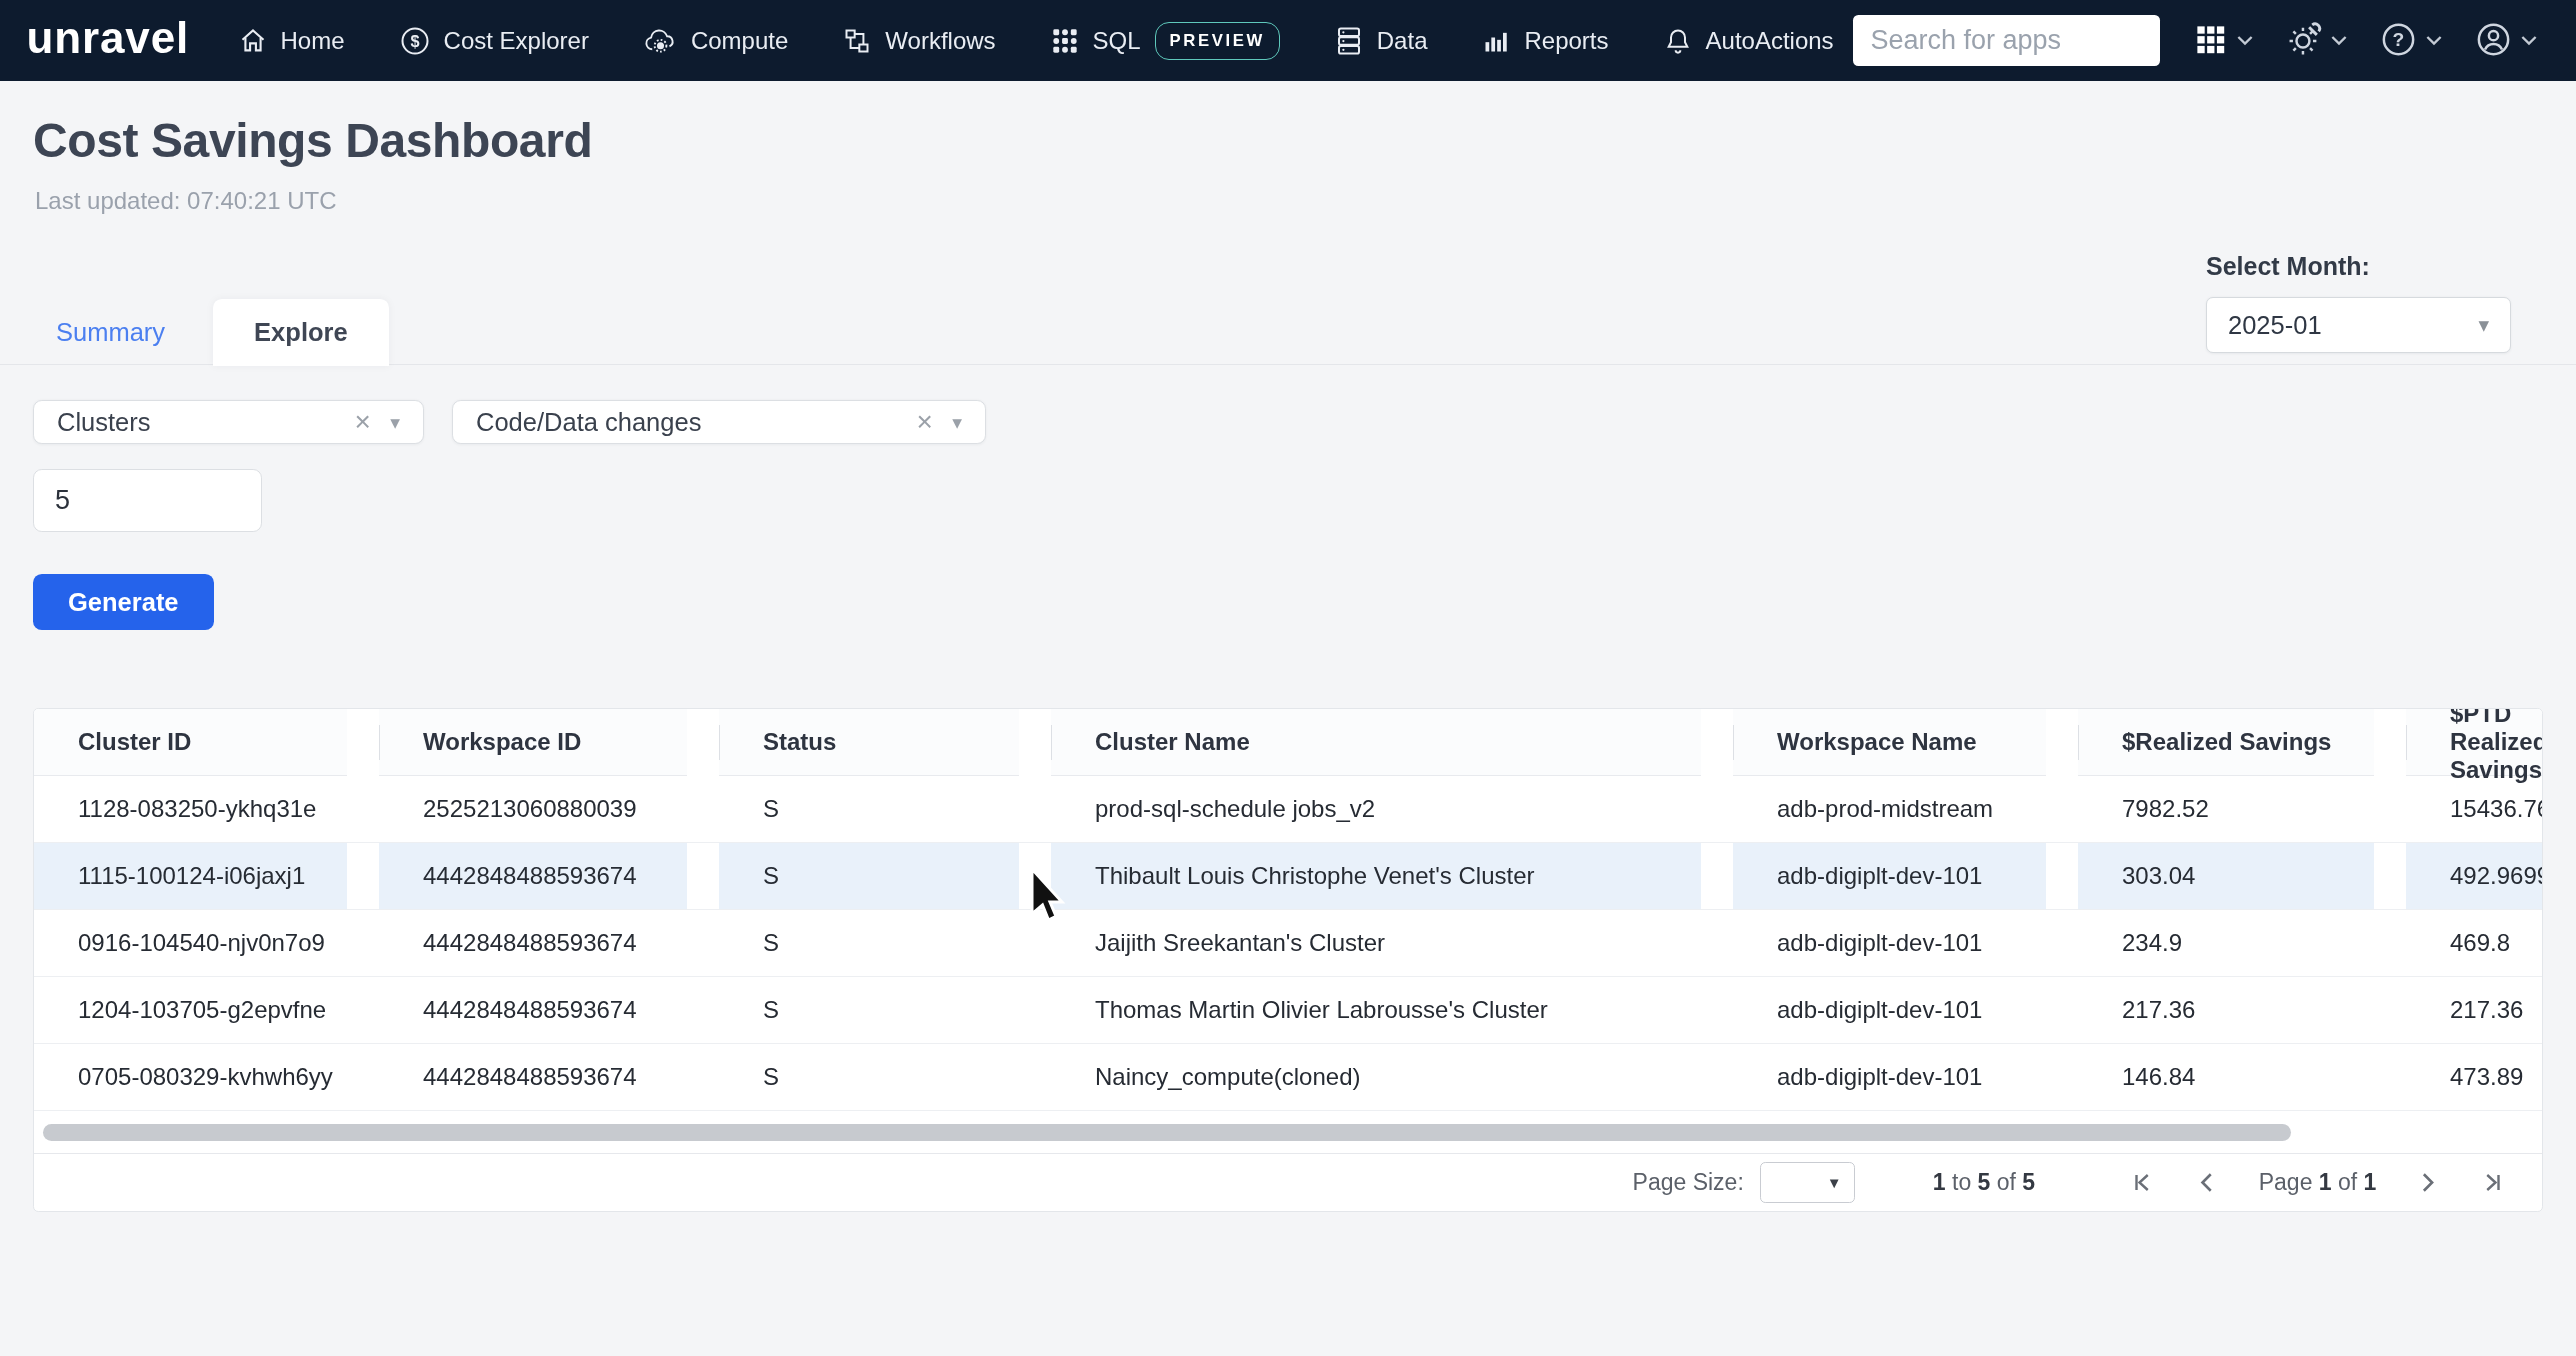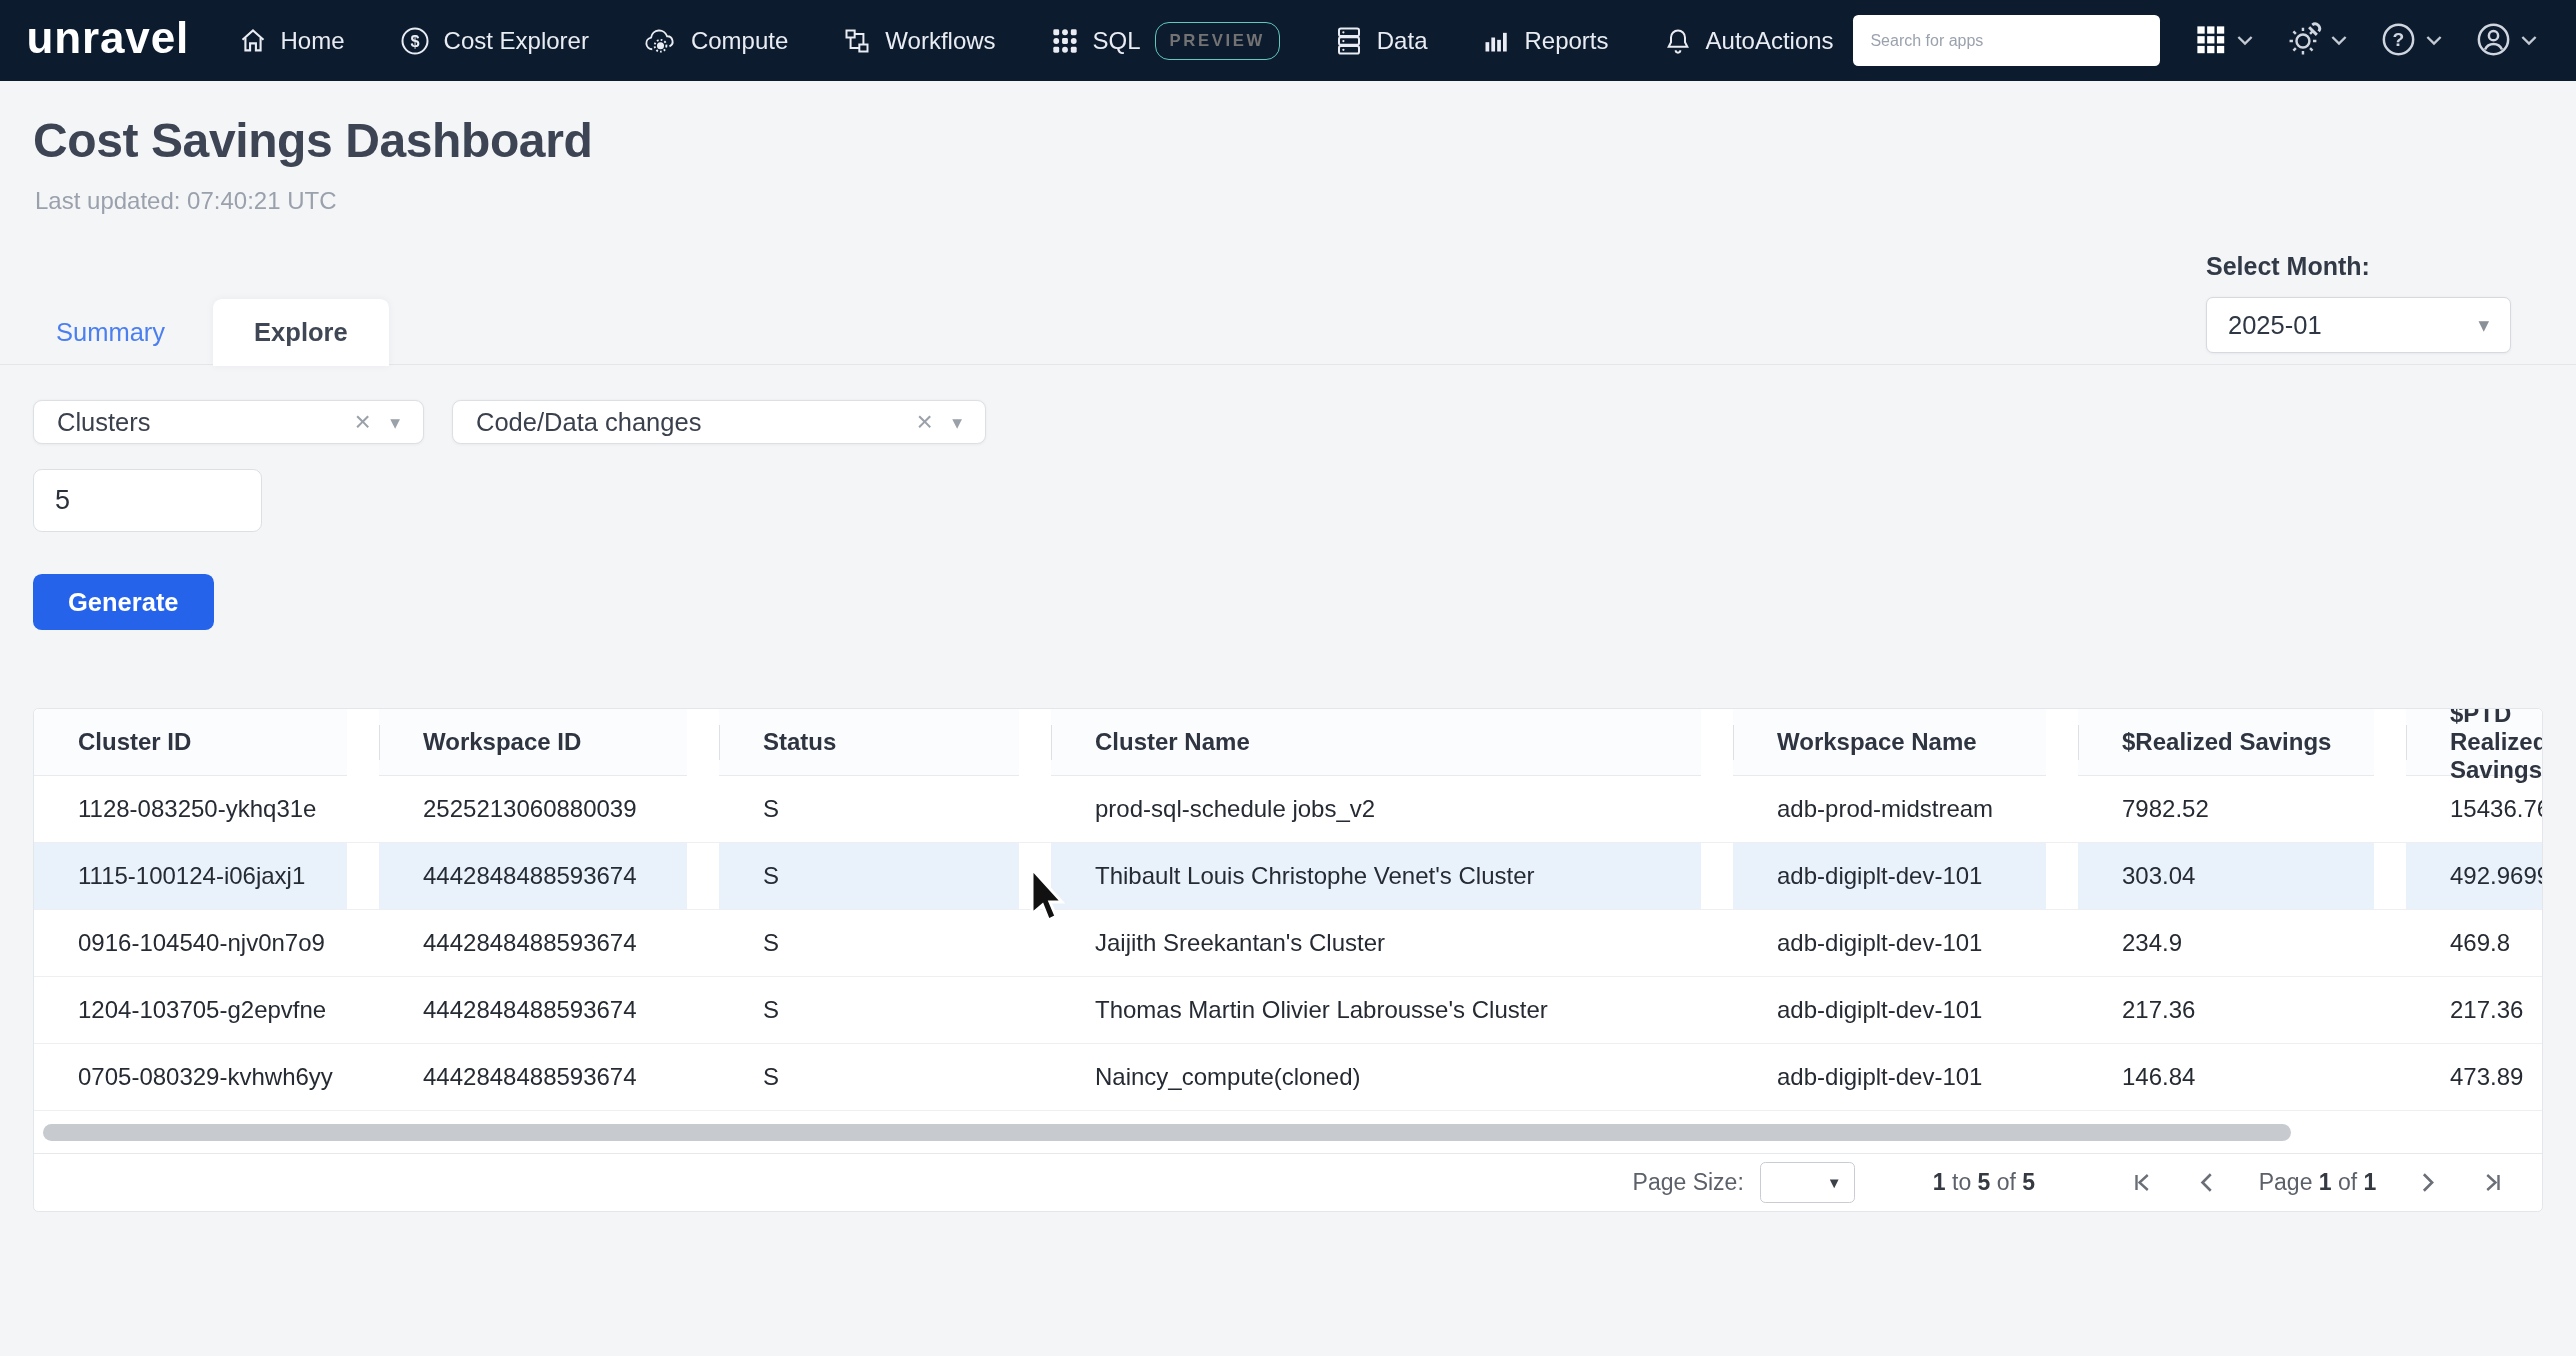--- a/index.html
+++ b/index.html
@@ -26,7 +26,7 @@
   .nav-item { display: flex; align-items: center; gap: 14px; font-size: 24px; color: #e9edf3; cursor: default; white-space: nowrap; }
   .nav-item svg { display: block; }
   .preview-badge {
-    border: 1.8px solid #5fc9bc; color: #737373;
+    border: 1.8px solid #5fc9bc; color: #ffffff;
     border-radius: 14px; padding: 8px 14px;
     font-size: 16.7px; letter-spacing: 2.6px; font-weight: 600;
   }

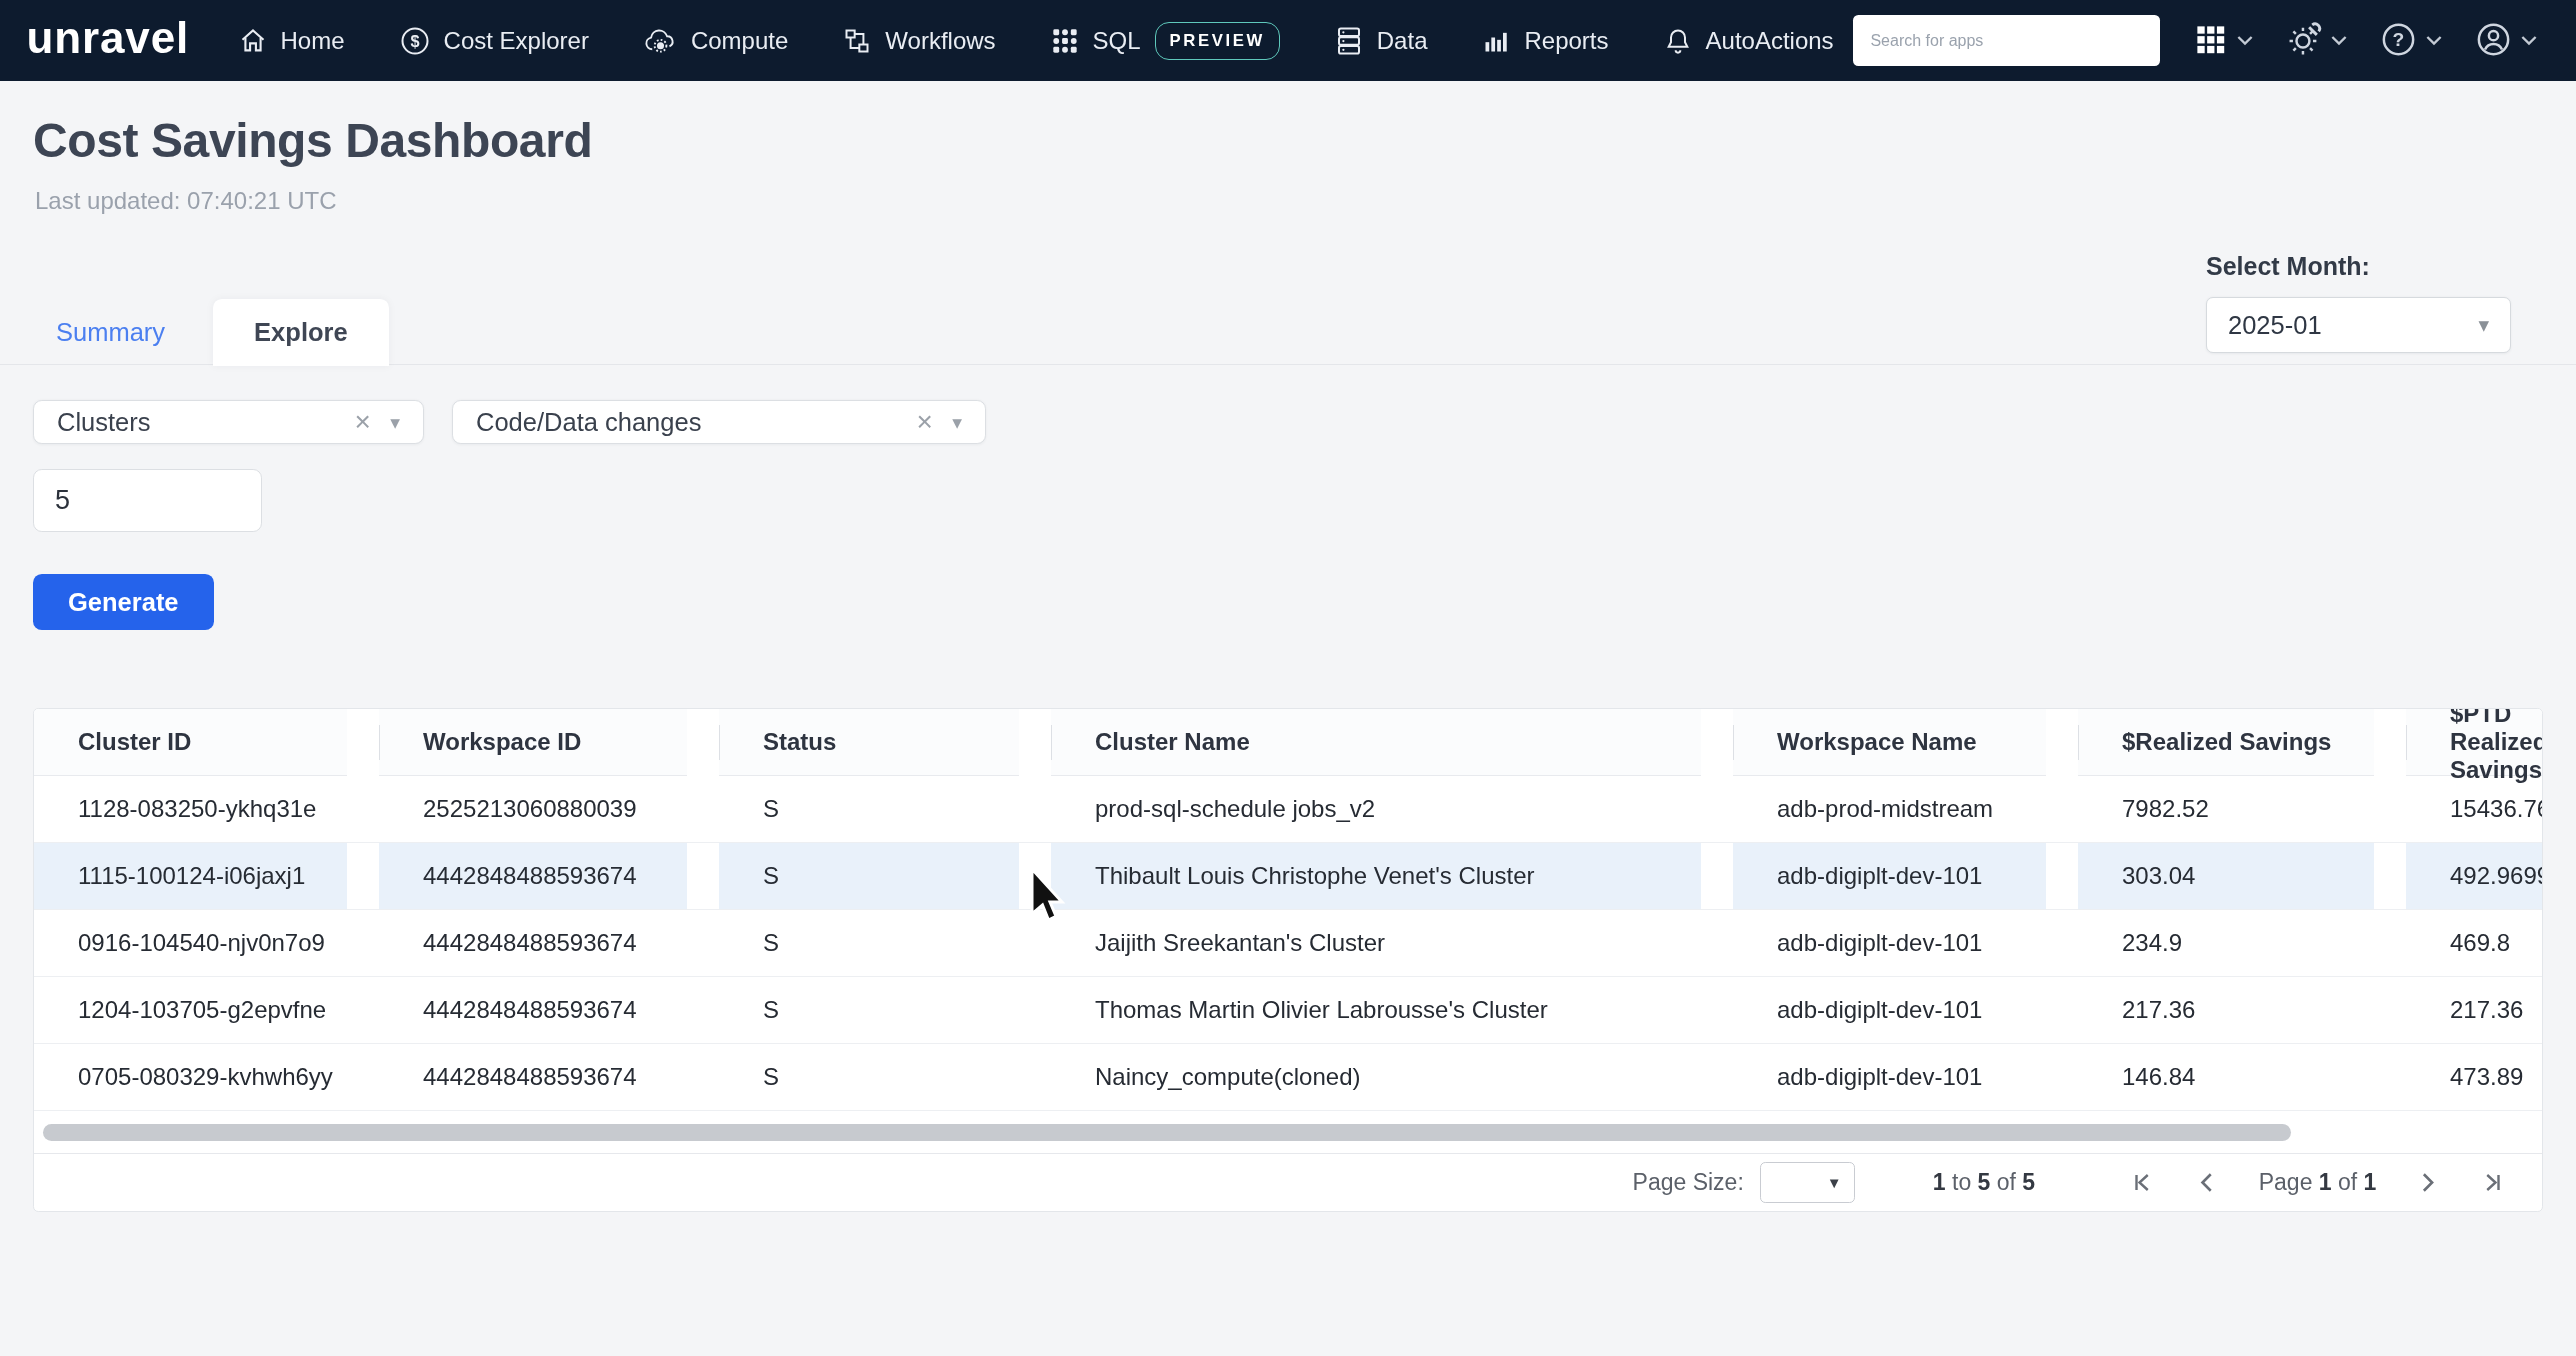--- a/index.html
+++ b/index.html
@@ -33,7 +33,7 @@
   .nav-right { margin-left: auto; display: flex; align-items: center; gap: 33px; padding-right: 39px; }
   .search-box {
     width: 307px; height: 51px; border: none; border-radius: 5.3px;
-    background: #ffffff; font-size: 16px; padding: 0 17.6px;
+    background: #ffffff; font-size: 27px; padding: 0 17.6px;
     font-family: "Liberation Sans", sans-serif; color: #2b313b;
   }
   .search-box::placeholder { color: #9aa2ad; }

